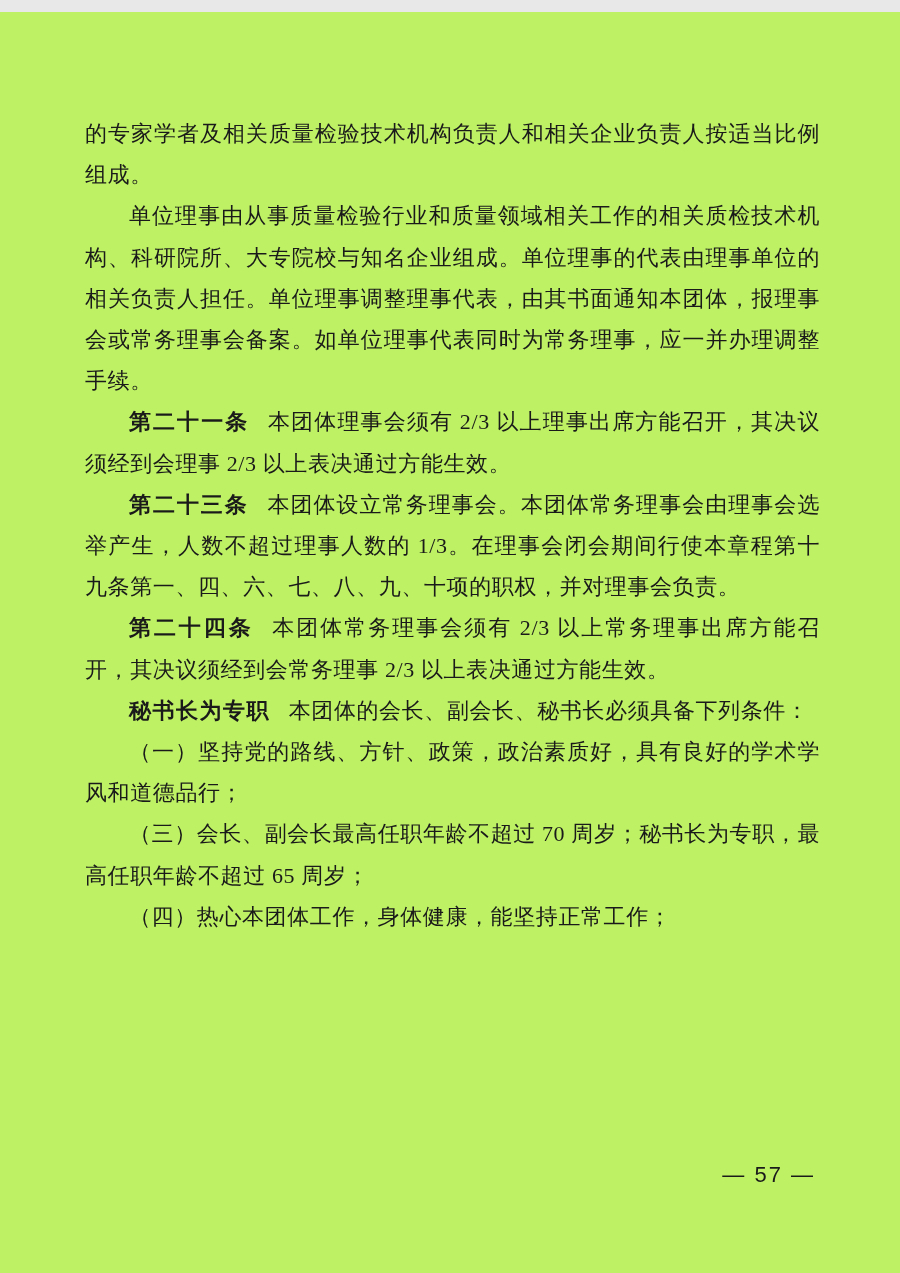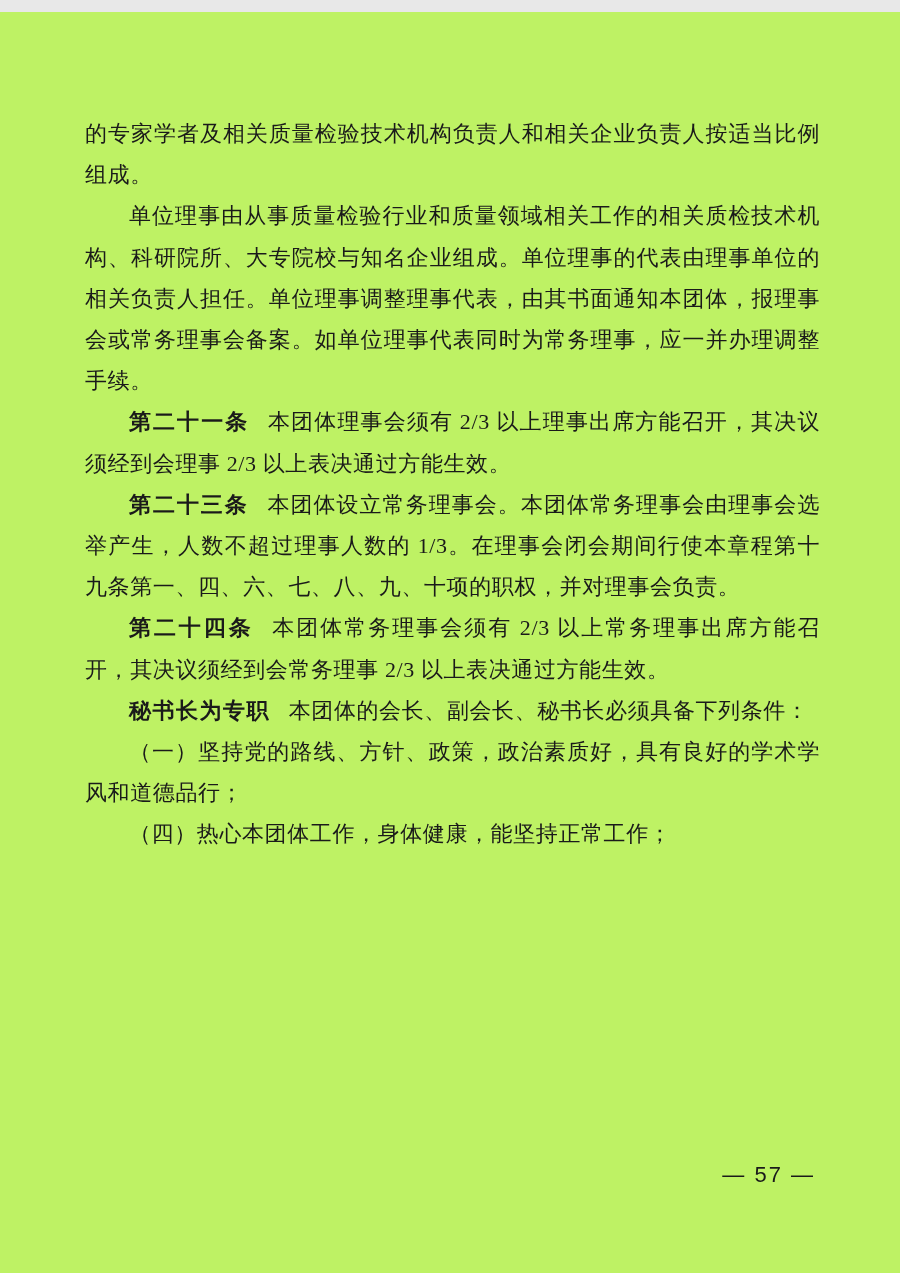--- a/index.html
+++ b/index.html
@@ -90,6 +90,9 @@
     </p>
 
 
+    <p class="para">
+      <span>（三）会长、副会长最高任职年龄不超过 70 周岁；秘书长为专职，最高任职年龄不超过 65 周岁；</span>
+    </p>
 
     <p class="para">
       <span>（四）热心本团体工作，身体健康，能坚持正常工作；</span>

